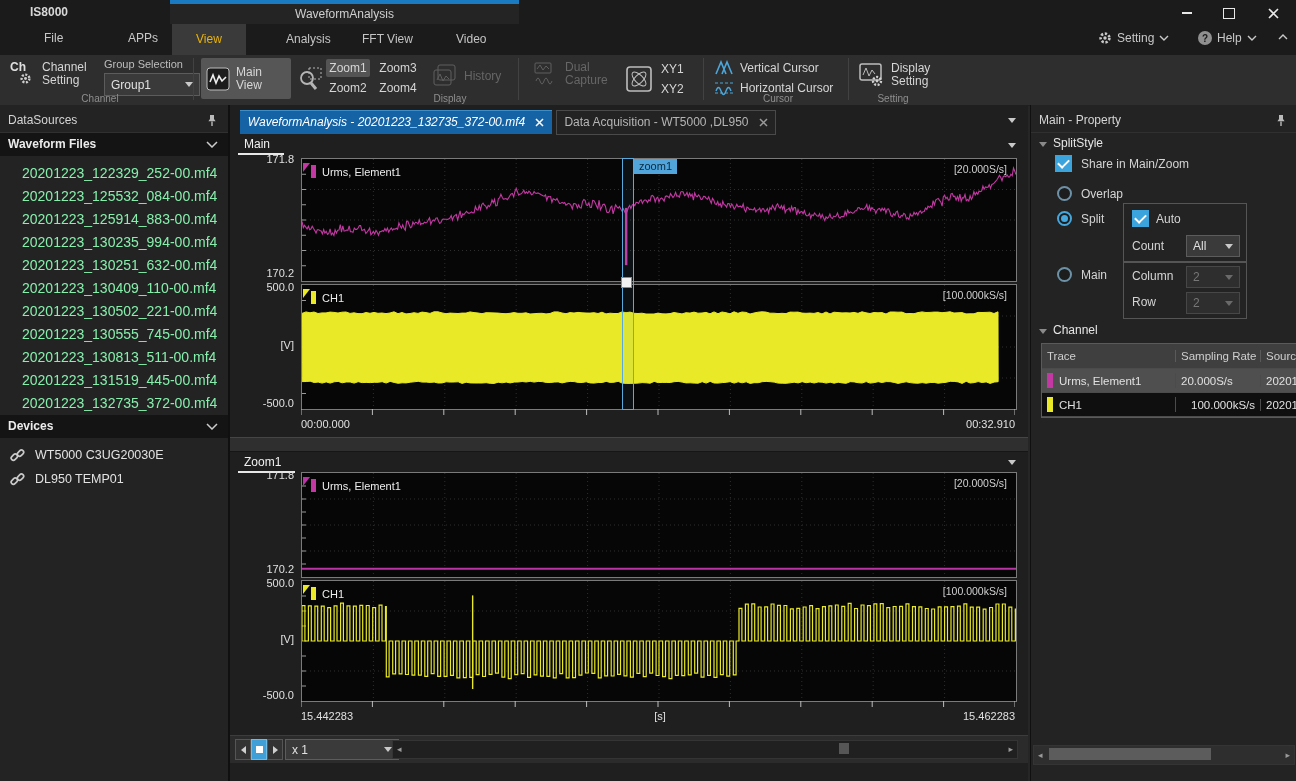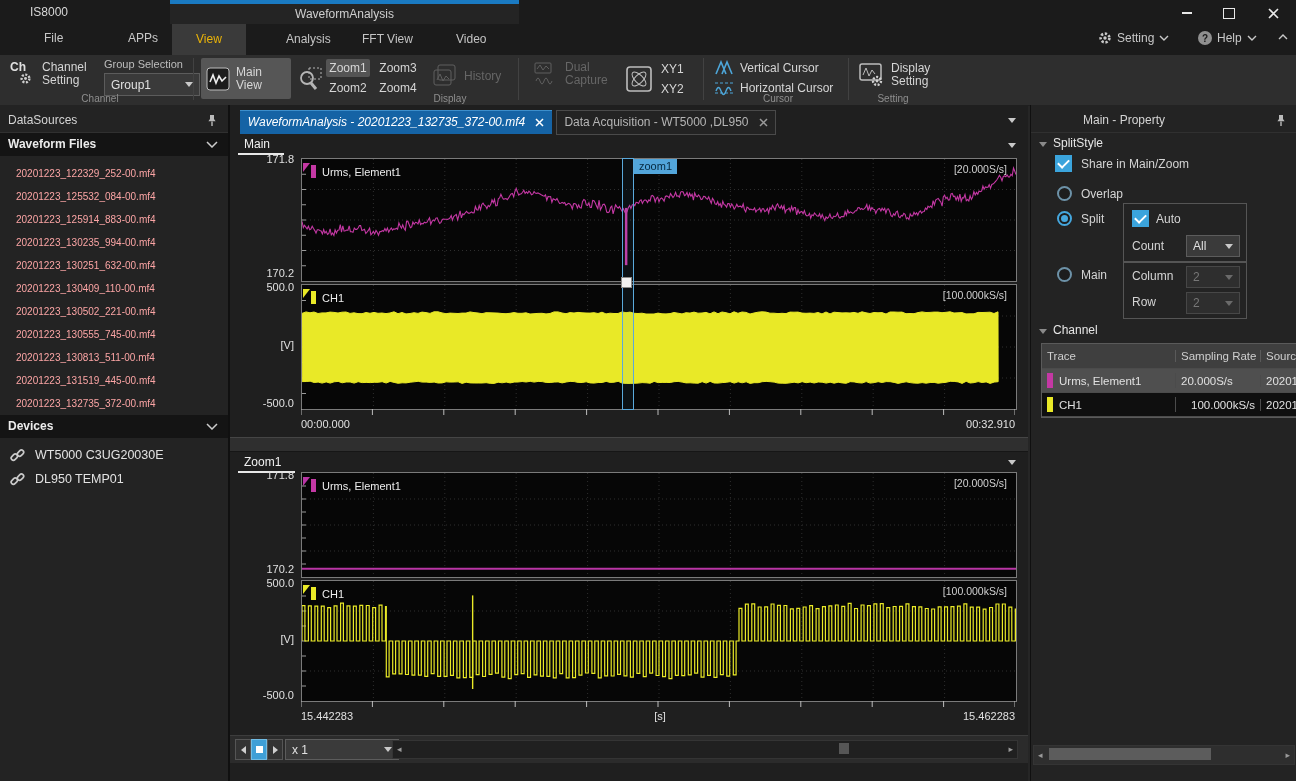--- a/index.html
+++ b/index.html
@@ -8,7 +8,7 @@
   .abs{position:absolute;}
 
   
-  .titlebar{left:0;top:0;width:1296px;height:24px;background:#1b1b1b;}
+  .titlebar{left:0;top:0;width:1296px;height:24px;background:#1b1b1b;font-weight:bold;}
   .title-center{left:170px;top:0;width:349px;height:55px;background:#242424;}
   .blue-strip{left:0;top:0;width:349px;height:4px;}
   .doc-title{left:0;top:7px;width:349px;text-align:center;font-size:12px;color:#cfcfcf;}

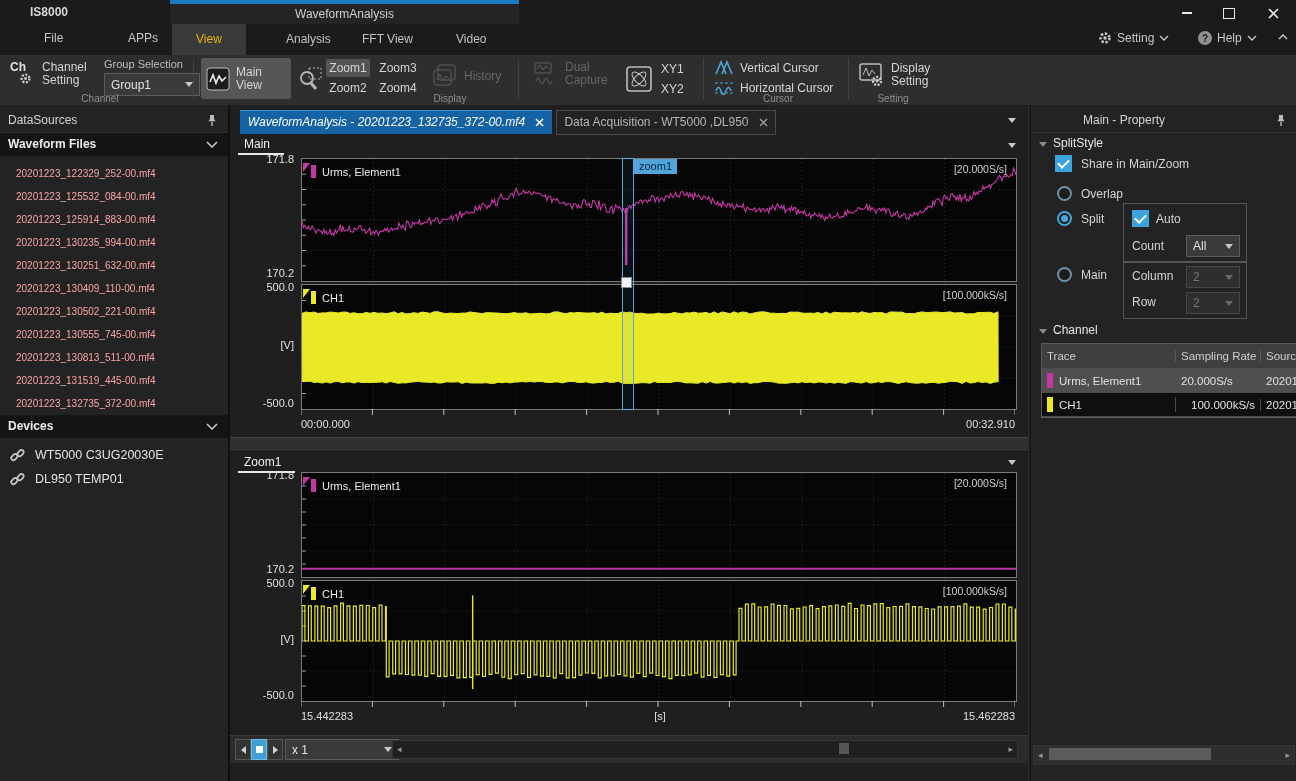--- a/index.html
+++ b/index.html
@@ -522,7 +522,7 @@
 
   <div class="abs prop-panel">
     <div class="abs prop-head">
-      <span style="position:absolute;left:8px;top:3px;margin-left:44px;">Main - Property</span>
+      <span style="position:absolute;left:8px;top:3px;">Main - Property</span>
       <svg width="12" height="13" viewBox="0 0 12 13" style="position:absolute;right:10px;top:4px;">
         <path d="M4 1 h4 v4 l1.6 2.2 h-7.2 L4 5z" fill="#bbb"></path>
           <line x1="6" y1="7.5" x2="6" y2="12" stroke="#bbb" stroke-width="1.4"></line>

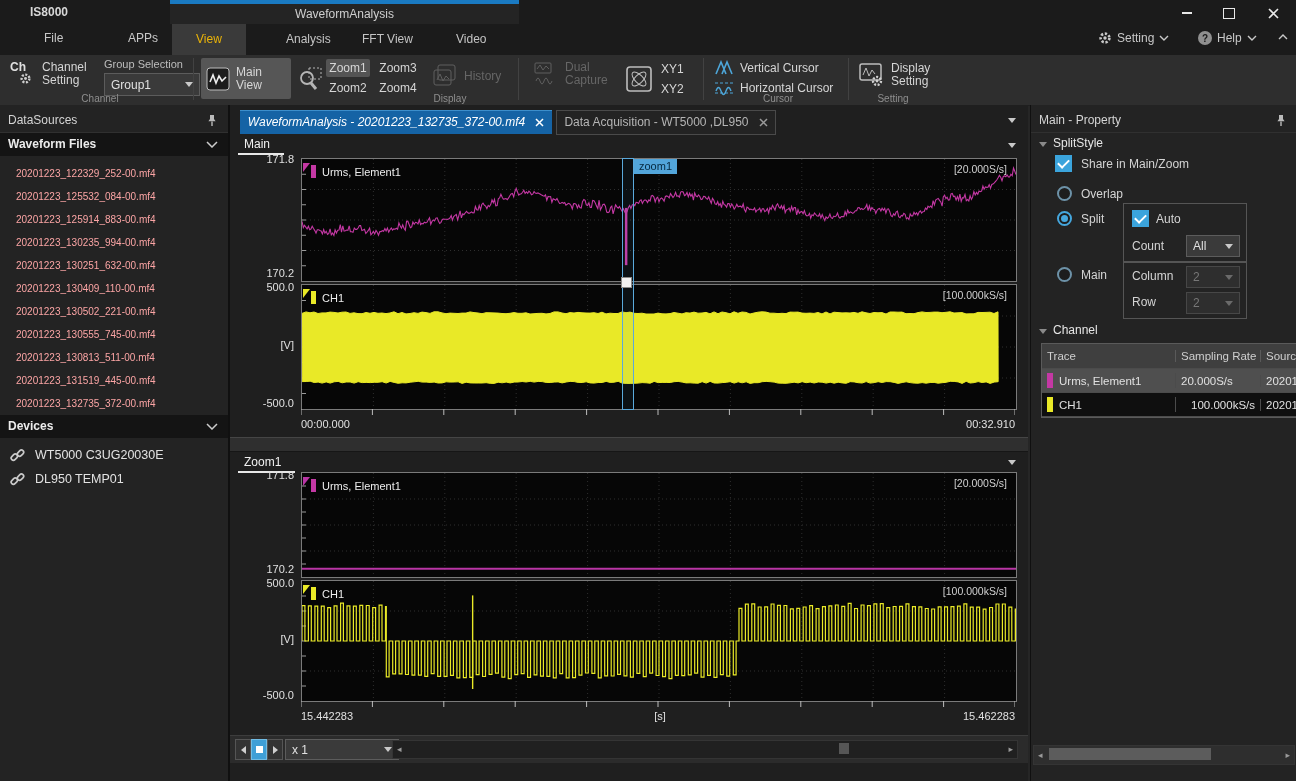--- a/index.html
+++ b/index.html
@@ -47,7 +47,7 @@
   .side-head{left:0;top:5px;width:228px;height:22px;border-bottom:1px solid #303030;}
   .sec-head{left:0;width:228px;height:23px;background:#141414;color:#ececec;font-weight:bold;}
   .sec-head span.txt{position:absolute;left:8px;top:4px;font-weight:600;}
-  .file-item{height:23px;line-height:23px;padding-left:16px;color:#fca5a5;font-size:10px;}
+  .file-item{height:23px;line-height:23px;padding-left:22px;color:#86efac;font-size:14px;}
   .dev-item{height:24px;display:flex;align-items:center;gap:10px;padding-left:10px;color:#e2e2e2;font-size:12.5px;}
 
   

